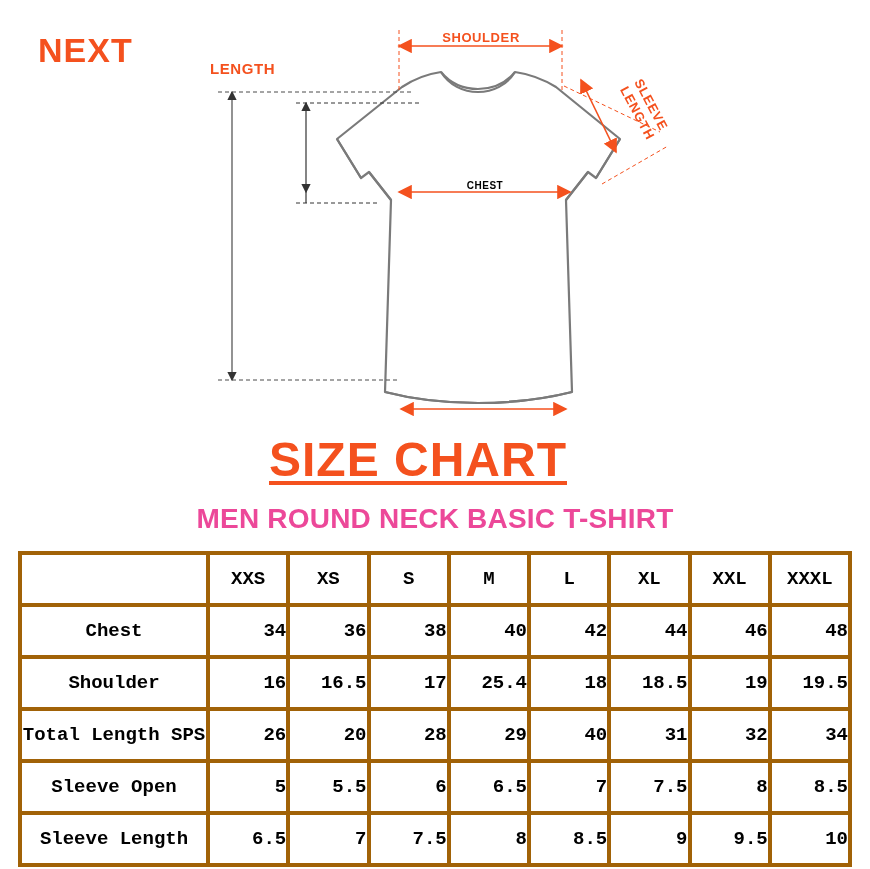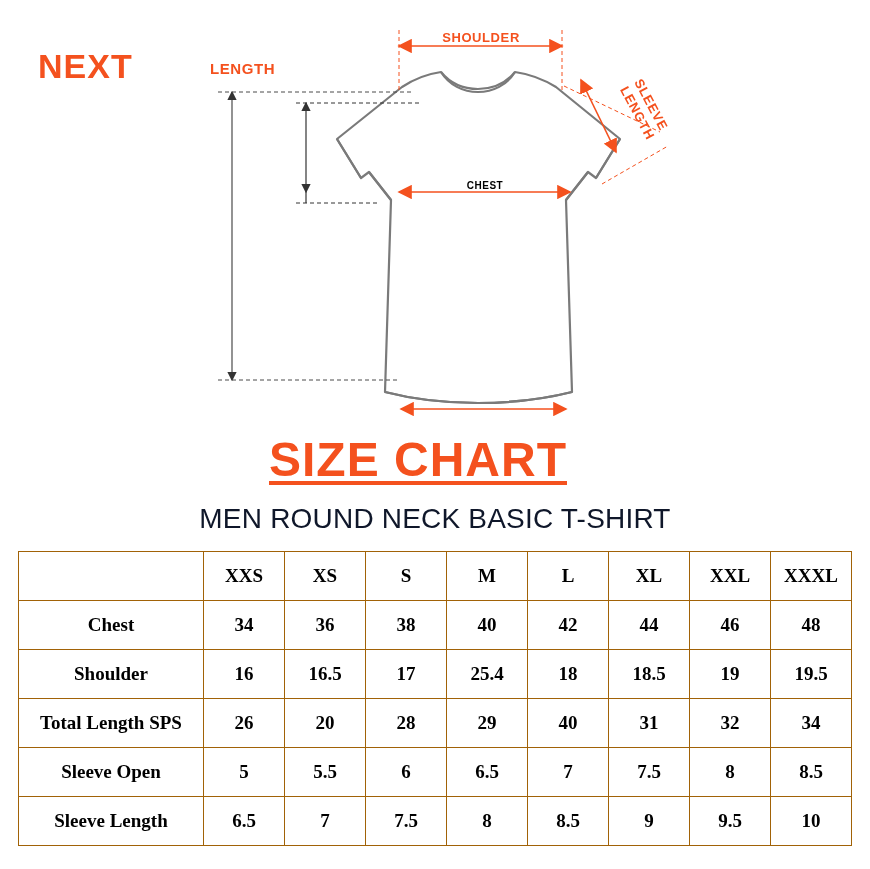--- a/index.html
+++ b/index.html
@@ -20,7 +20,7 @@
   #logo {
     position: absolute;
     left: 38px;
-    top: 46px;
+    top: 30px;
     width: 170px;
     height: 90px;
   }

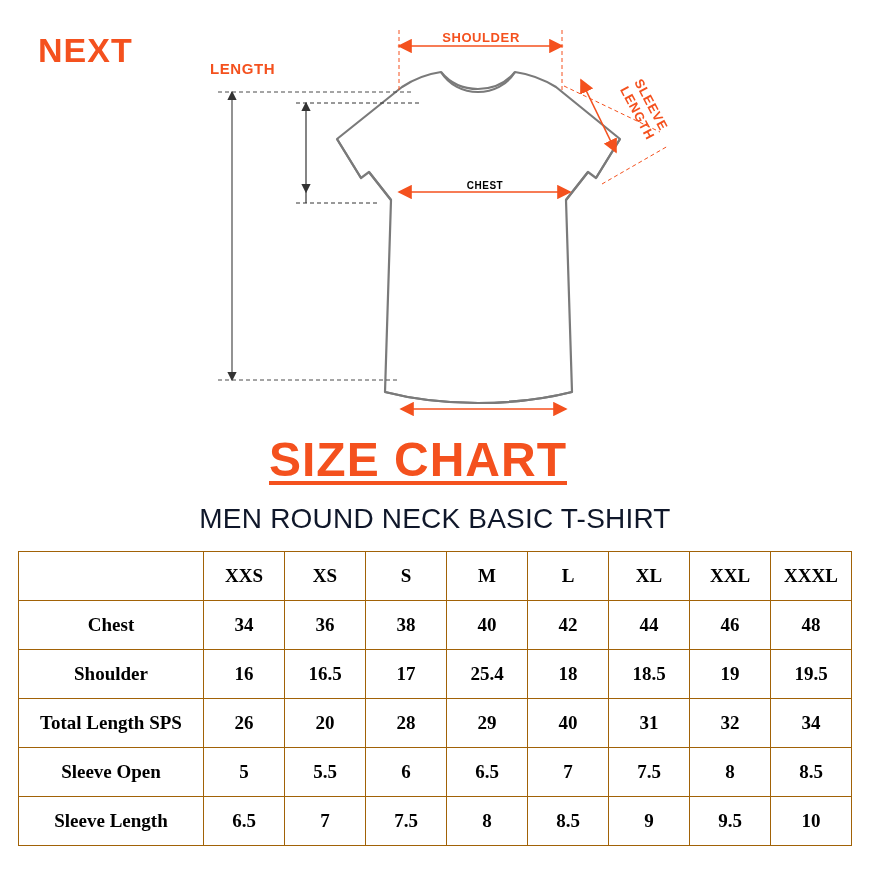--- a/index.html
+++ b/index.html
@@ -69,9 +69,9 @@
     left: 0;
     width: 870px;
     text-align: center;
-    color: #0f172a;
+    color: #ec4899;
     font-size: 28px;
-    font-weight: normal;
+    font-weight: bold;
     letter-spacing: 0.2px;
     font-family: "Liberation Sans", sans-serif;
   }

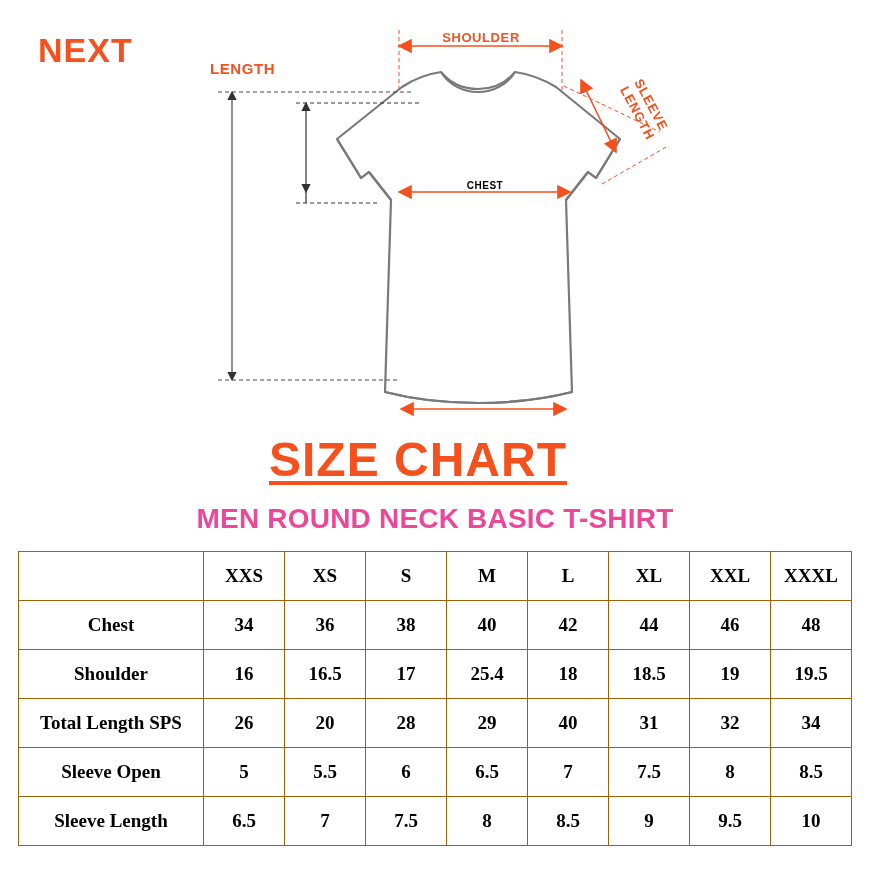--- a/index.html
+++ b/index.html
@@ -89,13 +89,13 @@
     table-layout: fixed;
   }
   table.size-table td, table.size-table th {
-    border: 1px solid #a16207;
+    border: 4px solid #a16207;
     text-align: center;
     font-size: 19px;
     font-weight: bold;
     height: 48px;
     padding: 0;
-    font-family: Liberation Serif, serif;
+    font-family: Liberation Mono, monospace;
   }
   table.size-table th {
     font-size: 19px;

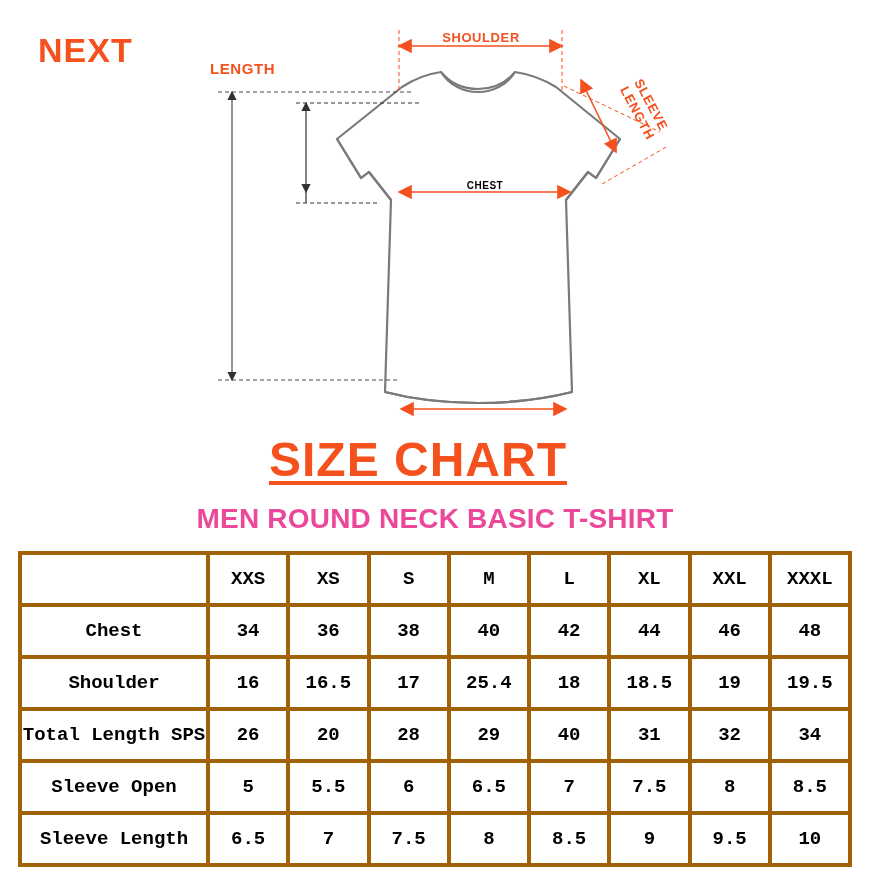--- a/index.html
+++ b/index.html
@@ -109,6 +109,7 @@
   }
   table.size-table td.val {
     font-weight: bold;
+    text-align: right;
   }
   .hdr-cell { font-weight: bold; }
 </style>

